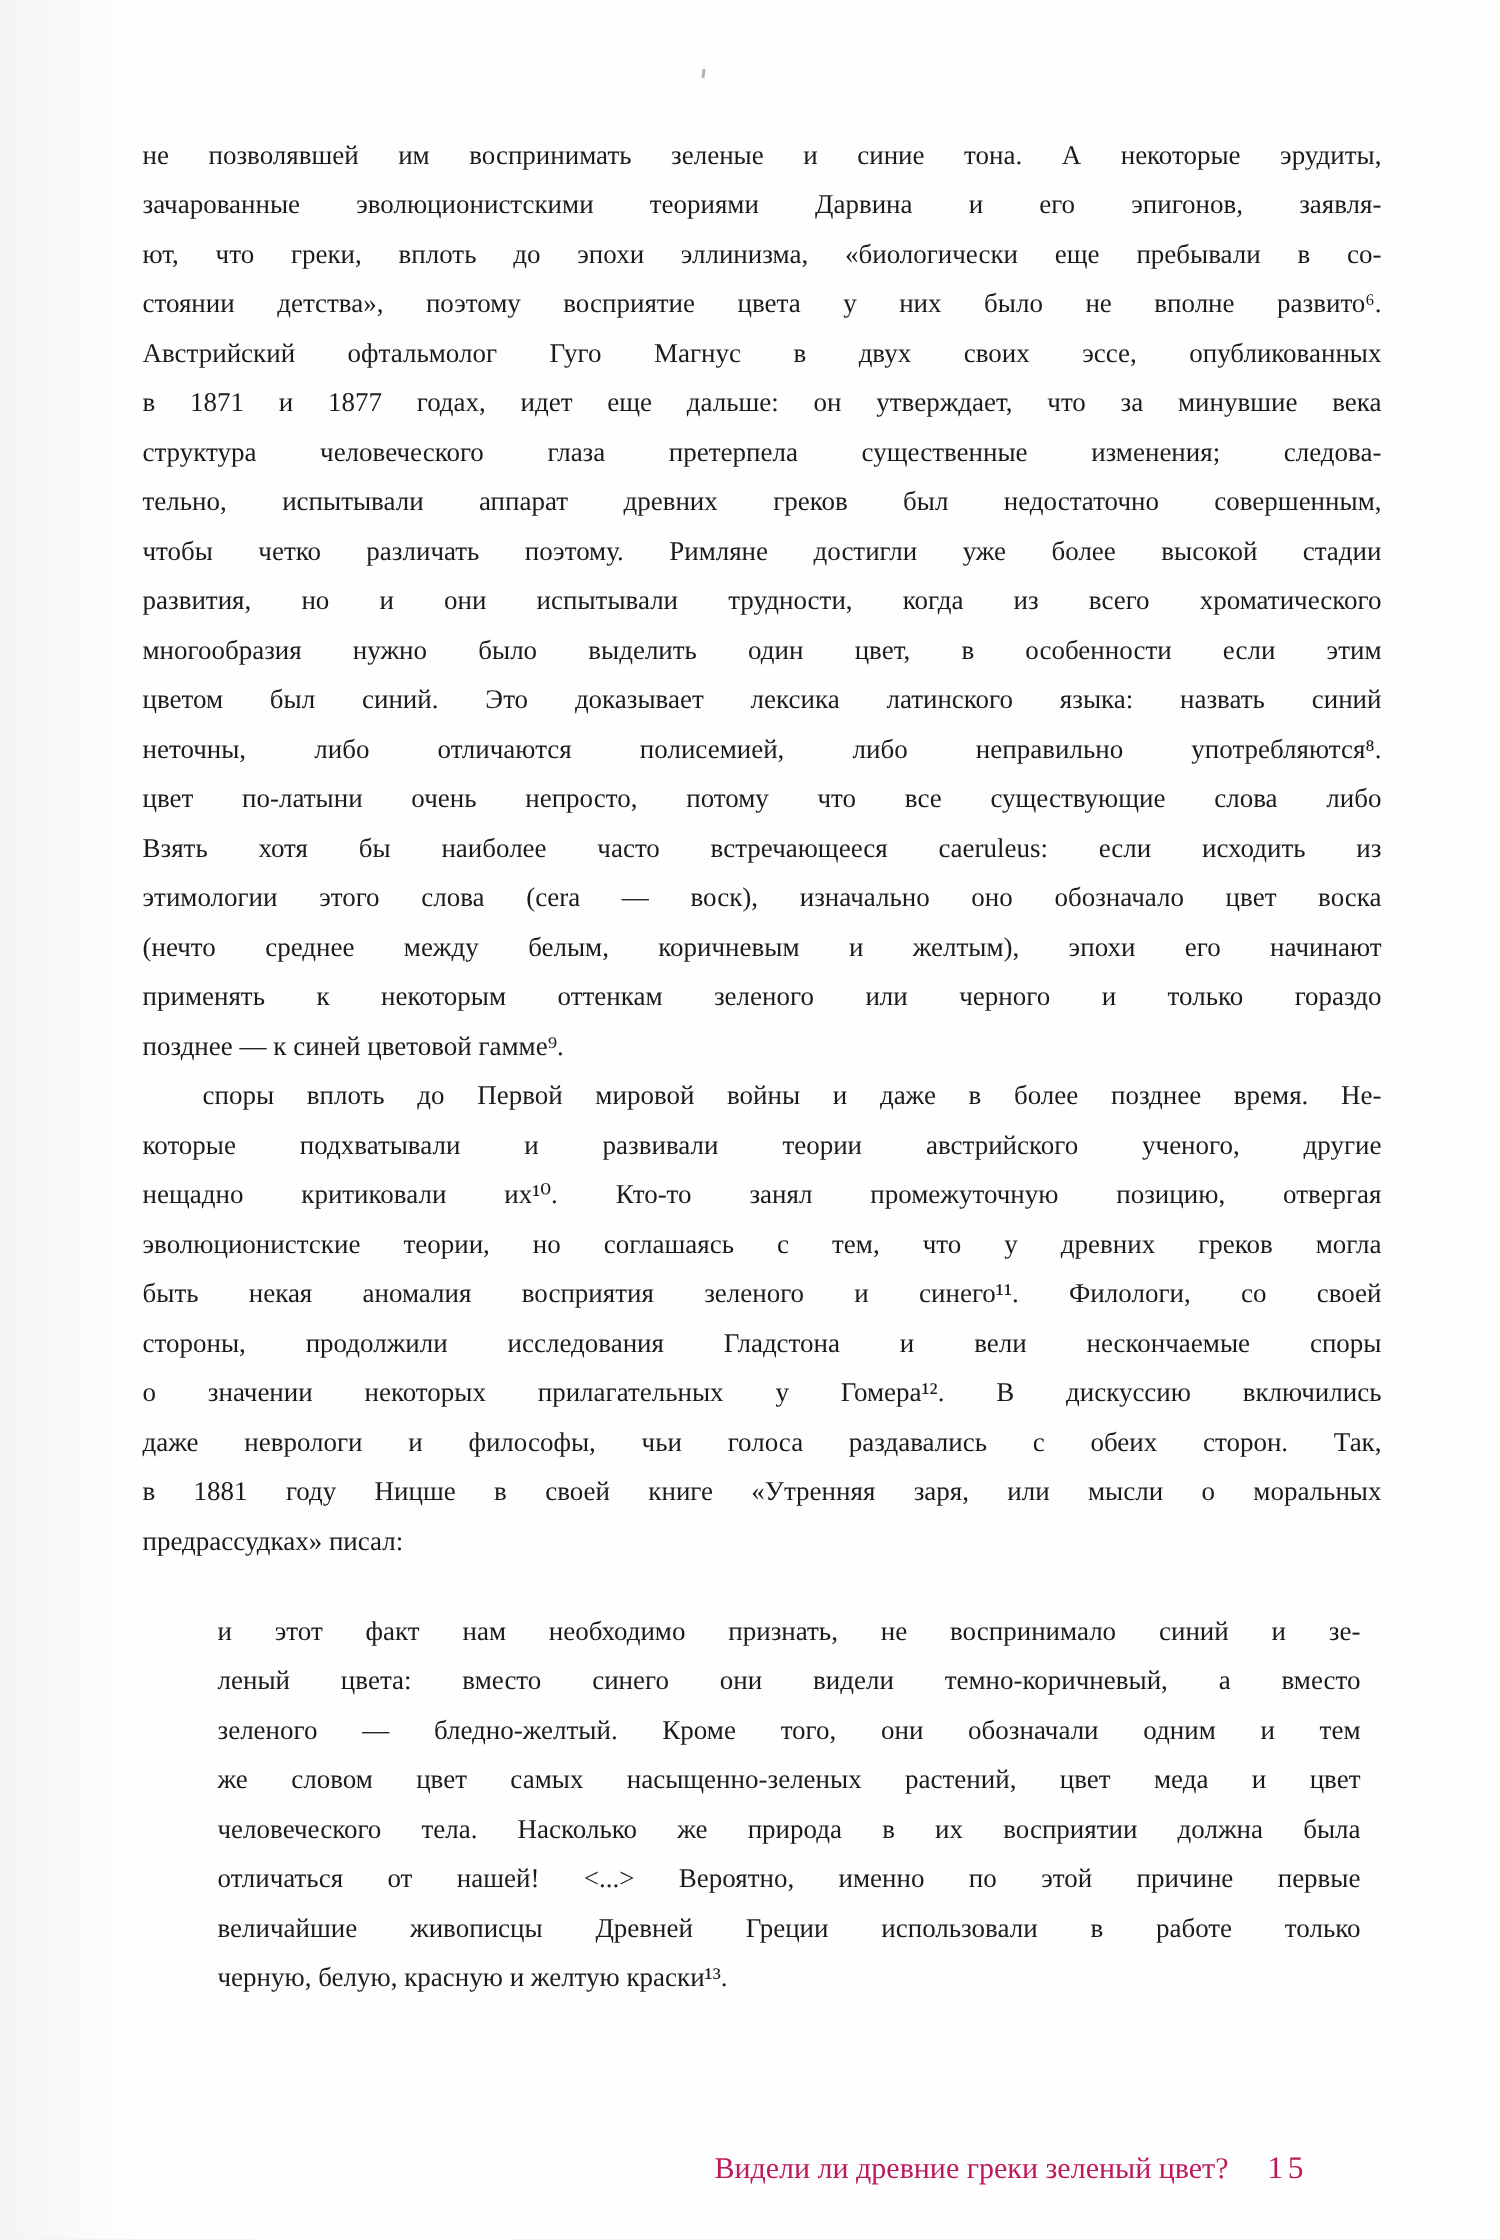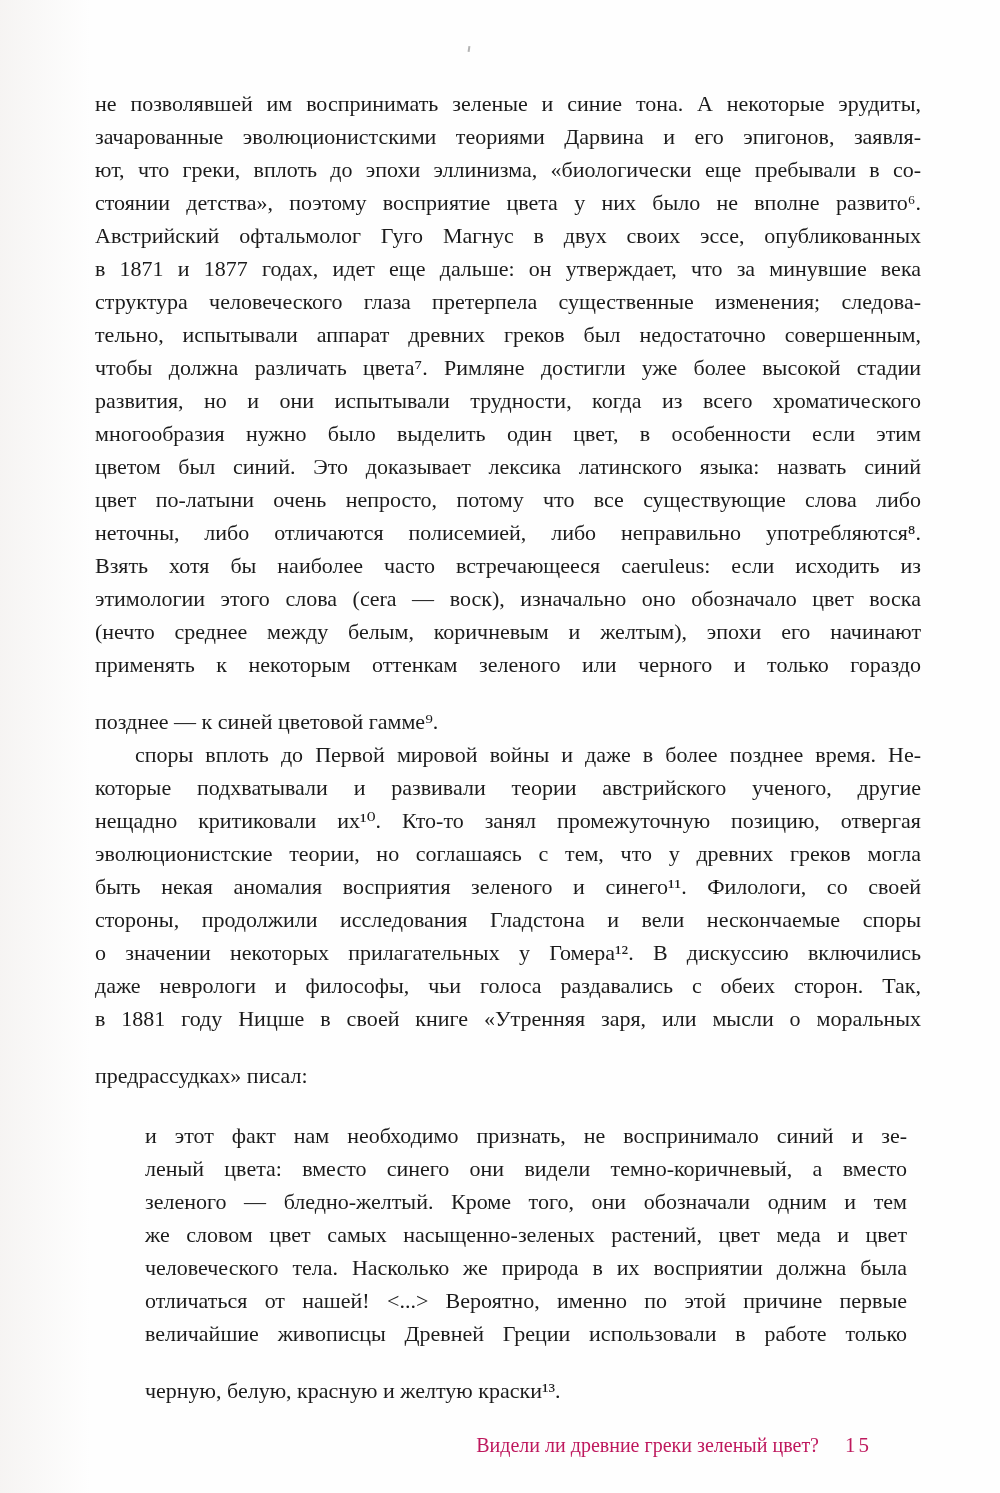--- a/index.html
+++ b/index.html
@@ -41,7 +41,7 @@
     left: 95px;
     top: 87px;
     width: 826px;
-    font-size: 22px;
+    font-size: 18px;
     line-height: 33px;
   }
   .line {

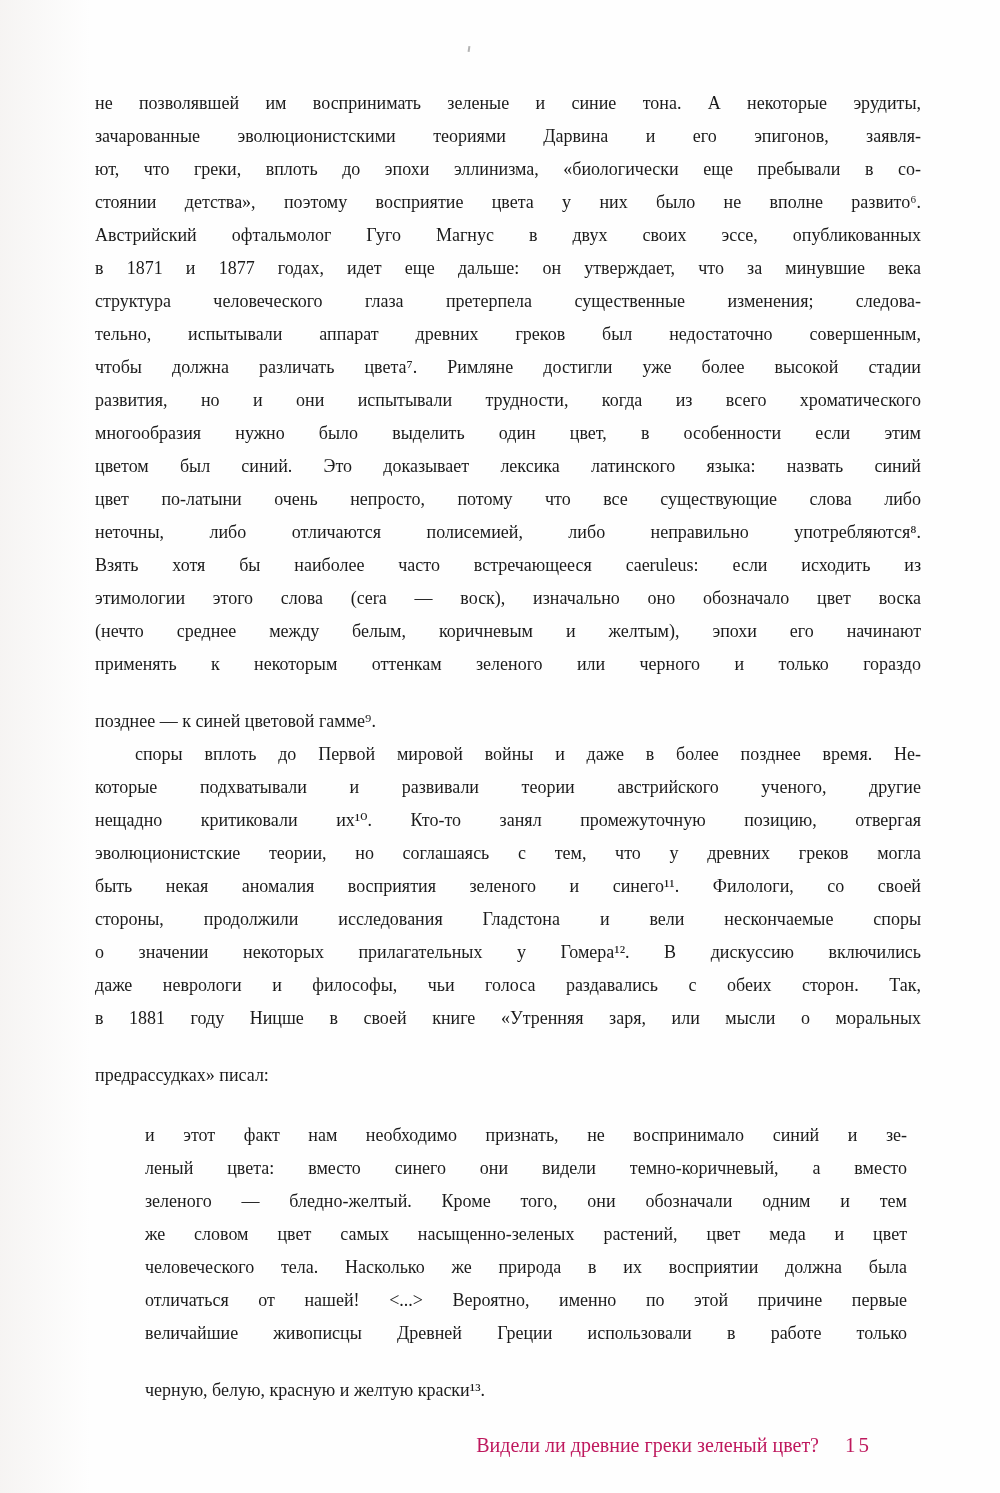--- a/index.html
+++ b/index.html
@@ -95,7 +95,7 @@
         <div class="line">в 1871 и 1877 годах, идет еще дальше: он утверждает, что за минувшие века</div>
         <div class="line">структура человеческого глаза претерпела существенные изменения; следова-</div>
         <div class="line">тельно, испытывали аппарат древних греков был недостаточно совершенным,</div>
-        <div class="line">чтобы должна различать цвета⁷. Римляне достигли уже более высокой стадии</div>
+        <div class="line">чтобы четко различать поэтому. Римляне достигли уже более высокой стадии</div>
         <div class="line">развития, но и они испытывали трудности, когда из всего хроматического</div>
         <div class="line">многообразия нужно было выделить один цвет, в особенности если этим</div>
         <div class="line">цветом был синий. Это доказывает лексика латинского языка: назвать синий</div>

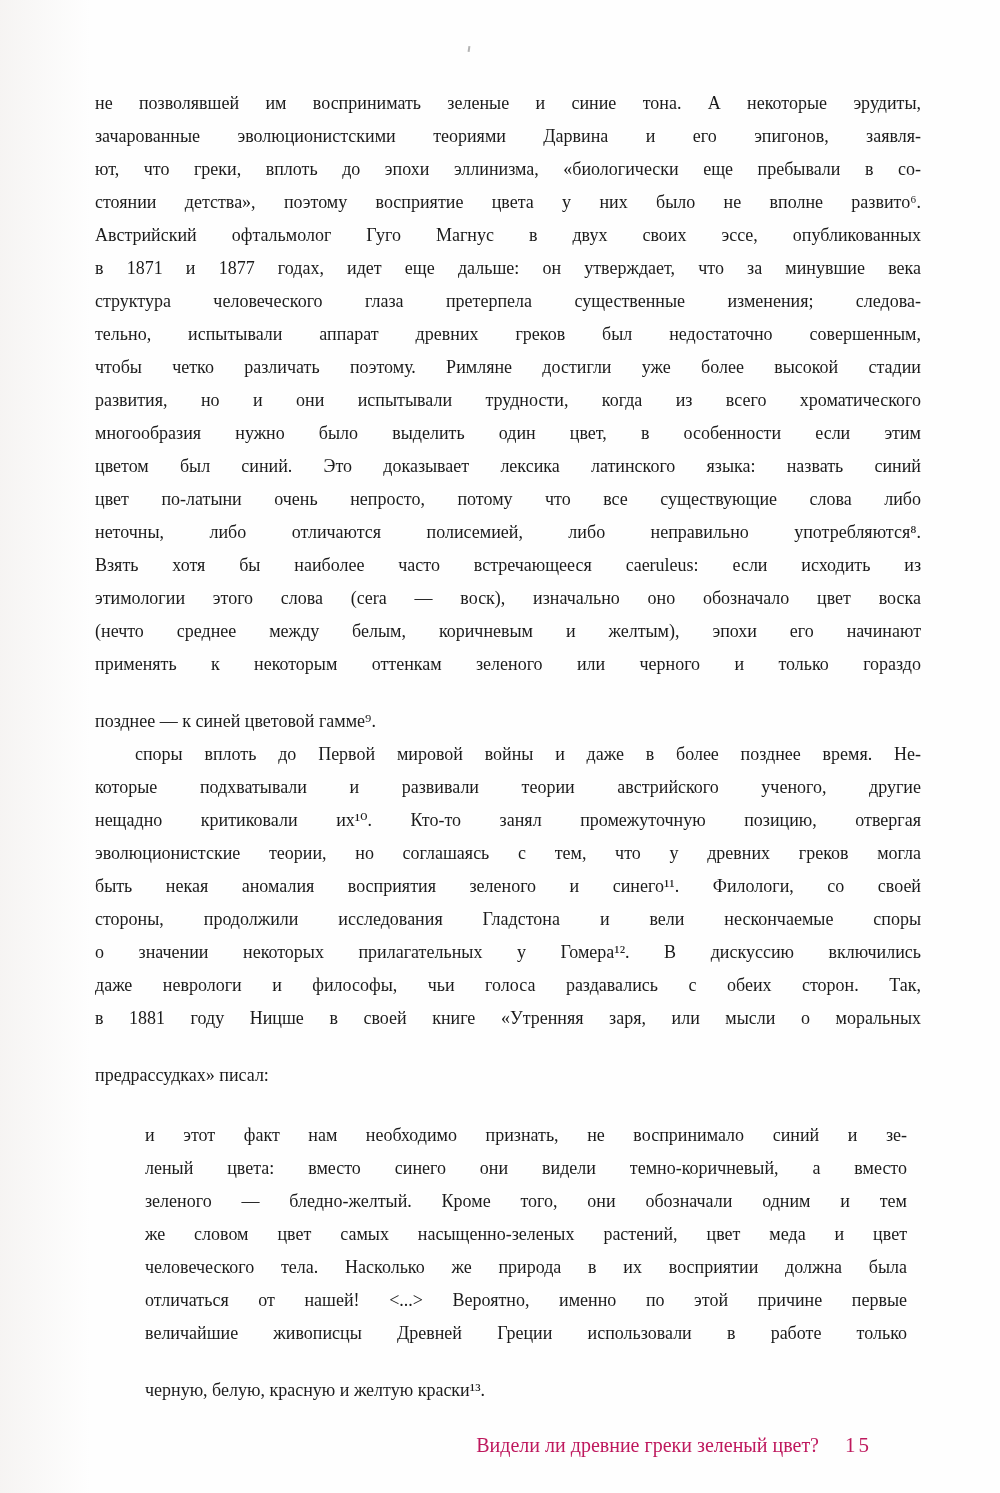--- a/index.html
+++ b/index.html
@@ -99,8 +99,8 @@
         <div class="line">развития, но и они испытывали трудности, когда из всего хроматического</div>
         <div class="line">многообразия нужно было выделить один цвет, в особенности если этим</div>
         <div class="line">цветом был синий. Это доказывает лексика латинского языка: назвать синий</div>
+        <div class="line">неточны, либо отличаются полисемией, либо неправильно употребляются⁸.</div>
         <div class="line">цвет по-латыни очень непросто, потому что все существующие слова либо</div>
-        <div class="line">неточны, либо отличаются полисемией, либо неправильно употребляются⁸.</div>
         <div class="line">Взять хотя бы наиболее часто встречающееся caeruleus: если исходить из</div>
         <div class="line">этимологии этого слова (cera — воск), изначально оно обозначало цвет воска</div>
         <div class="line">(нечто среднее между белым, коричневым и желтым), эпохи его начинают</div>

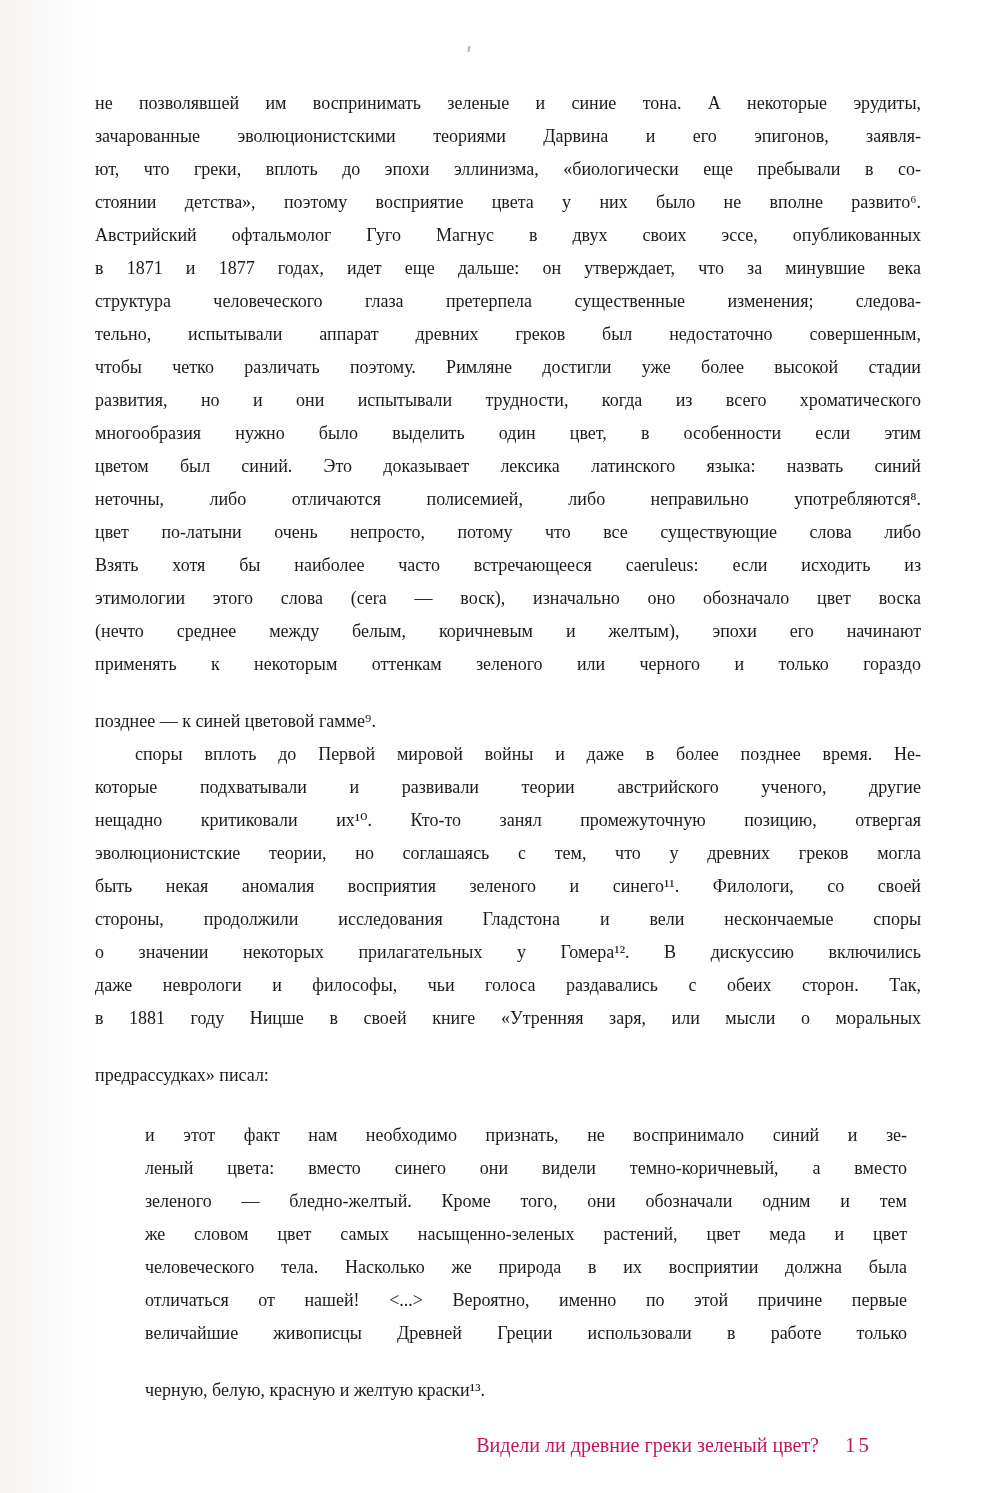--- a/index.html
+++ b/index.html
@@ -51,7 +51,6 @@
   }
   .line.last {
     text-align-last: left;
-    margin-top: 24px;
     -moz-text-align-last: left;
   }
   .paragraph.indent-first .line:first-child {

